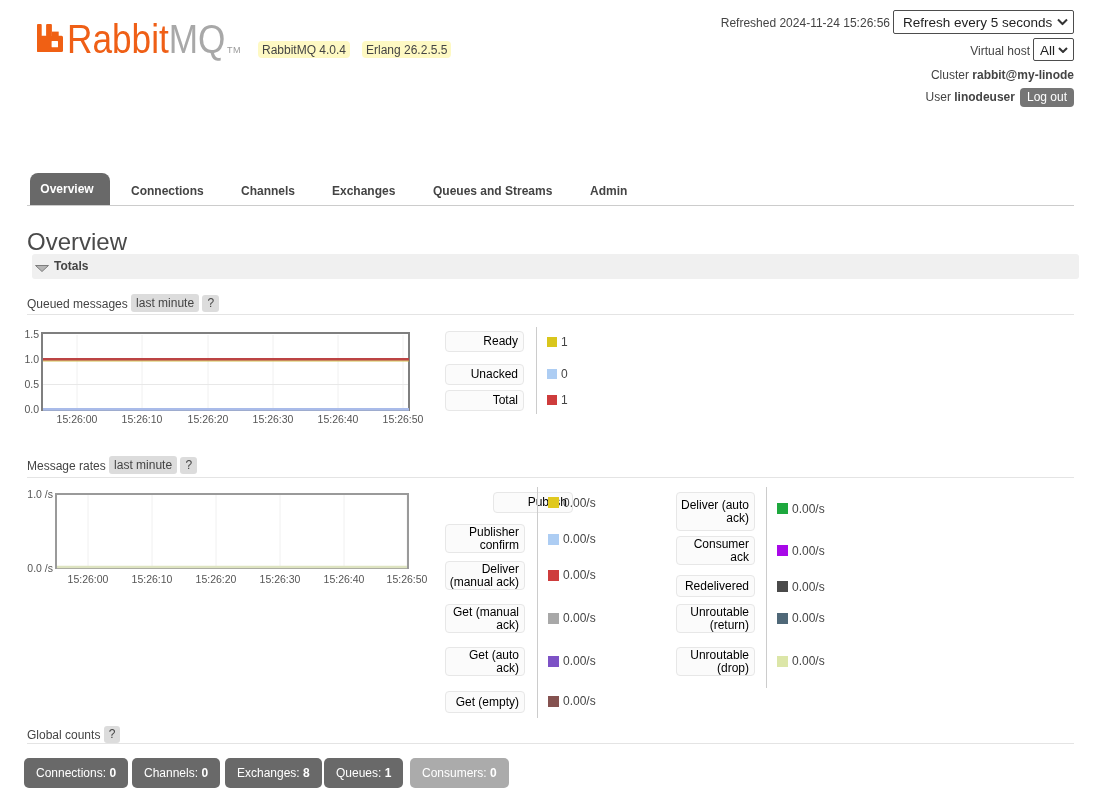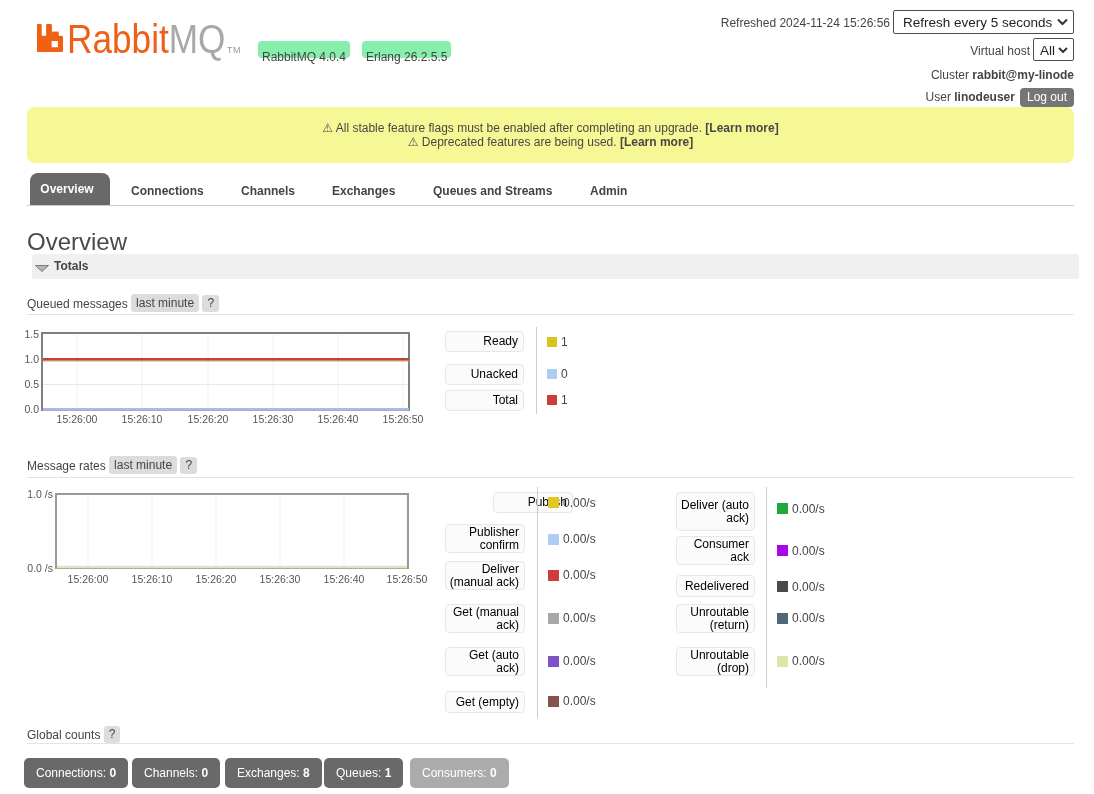--- a/index.html
+++ b/index.html
@@ -12,7 +12,7 @@
 #wordmark { position:absolute; left:67px; top:17px; font-size:40px; letter-spacing:0; transform:scaleX(0.88); transform-origin:0 0; white-space:nowrap; color:#ef5f16; }
 #wordmark .mq { color:#a8a8a8; }
 #tm { position:absolute; left:227px; top:45px; font-size:9px; color:#9a9a9a; letter-spacing:0.5px; }
-.badge { position:absolute; top:41px; height:17px; background:#86efac; border-radius:4px; font-size:12px; line-height:17px; padding:8px 4px; color:#444; }
+.badge { position:absolute; top:41px; height:17px; background:#fef9c3; border-radius:4px; font-size:12px; line-height:17px; padding:1px 4px; color:#444; }
 #updated { position:absolute; top:16px; right:204px; font-size:12px; color:#444; }
 .sel { position:absolute; background:#fff; border:1px solid #4d4d4d; border-radius:2px; font-size:13.5px; color:#222; }
 .sel .txt { position:absolute; left:9px; top:50%; transform:translateY(-50%); white-space:nowrap; }

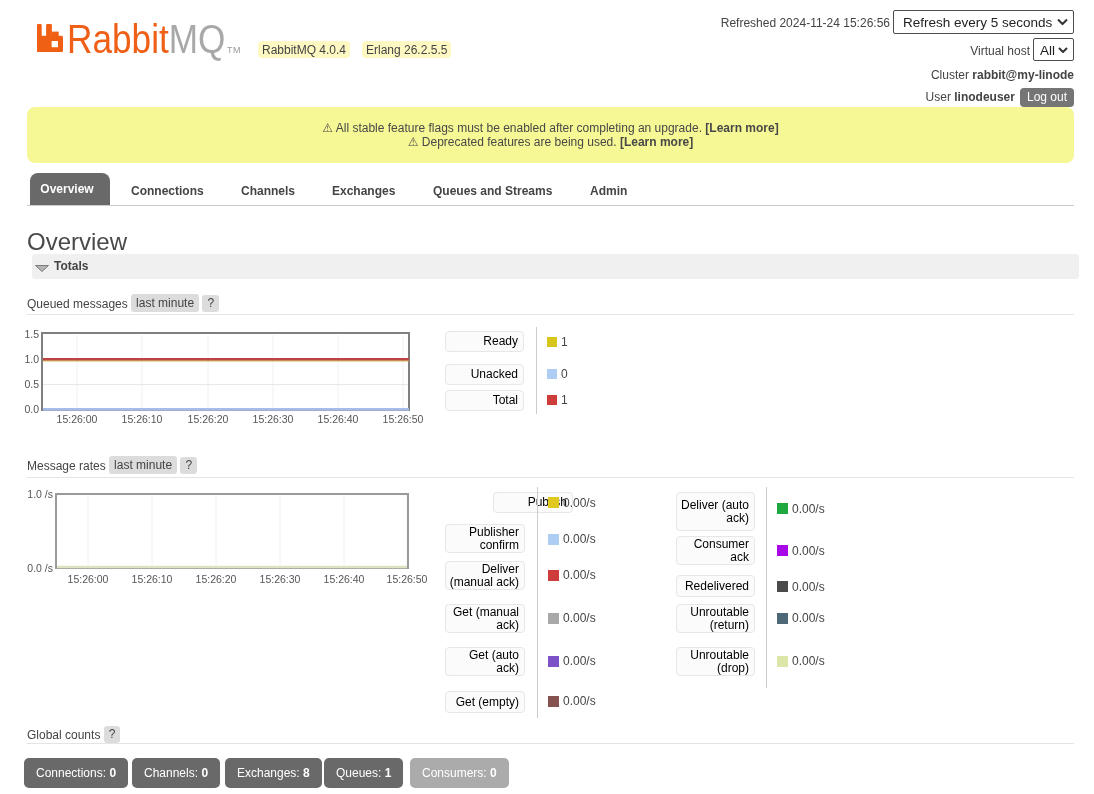--- a/index.html
+++ b/index.html
@@ -83,10 +83,6 @@
 <div id="cluster">Cluster <b>rabbit@my-linode</b></div>
 <div id="userline">User <b>linodeuser</b><span id="logout">Log out</span></div>
 
-<div id="banner">
-  <div>⚠ All stable feature flags must be enabled after completing an upgrade. <b>[Learn more]</b></div>
-  <div>⚠ Deprecated features are being used. <b>[Learn more]</b></div>
-</div>
 
 <div id="tabline"></div>
 <div id="tab-active">Overview</div>

